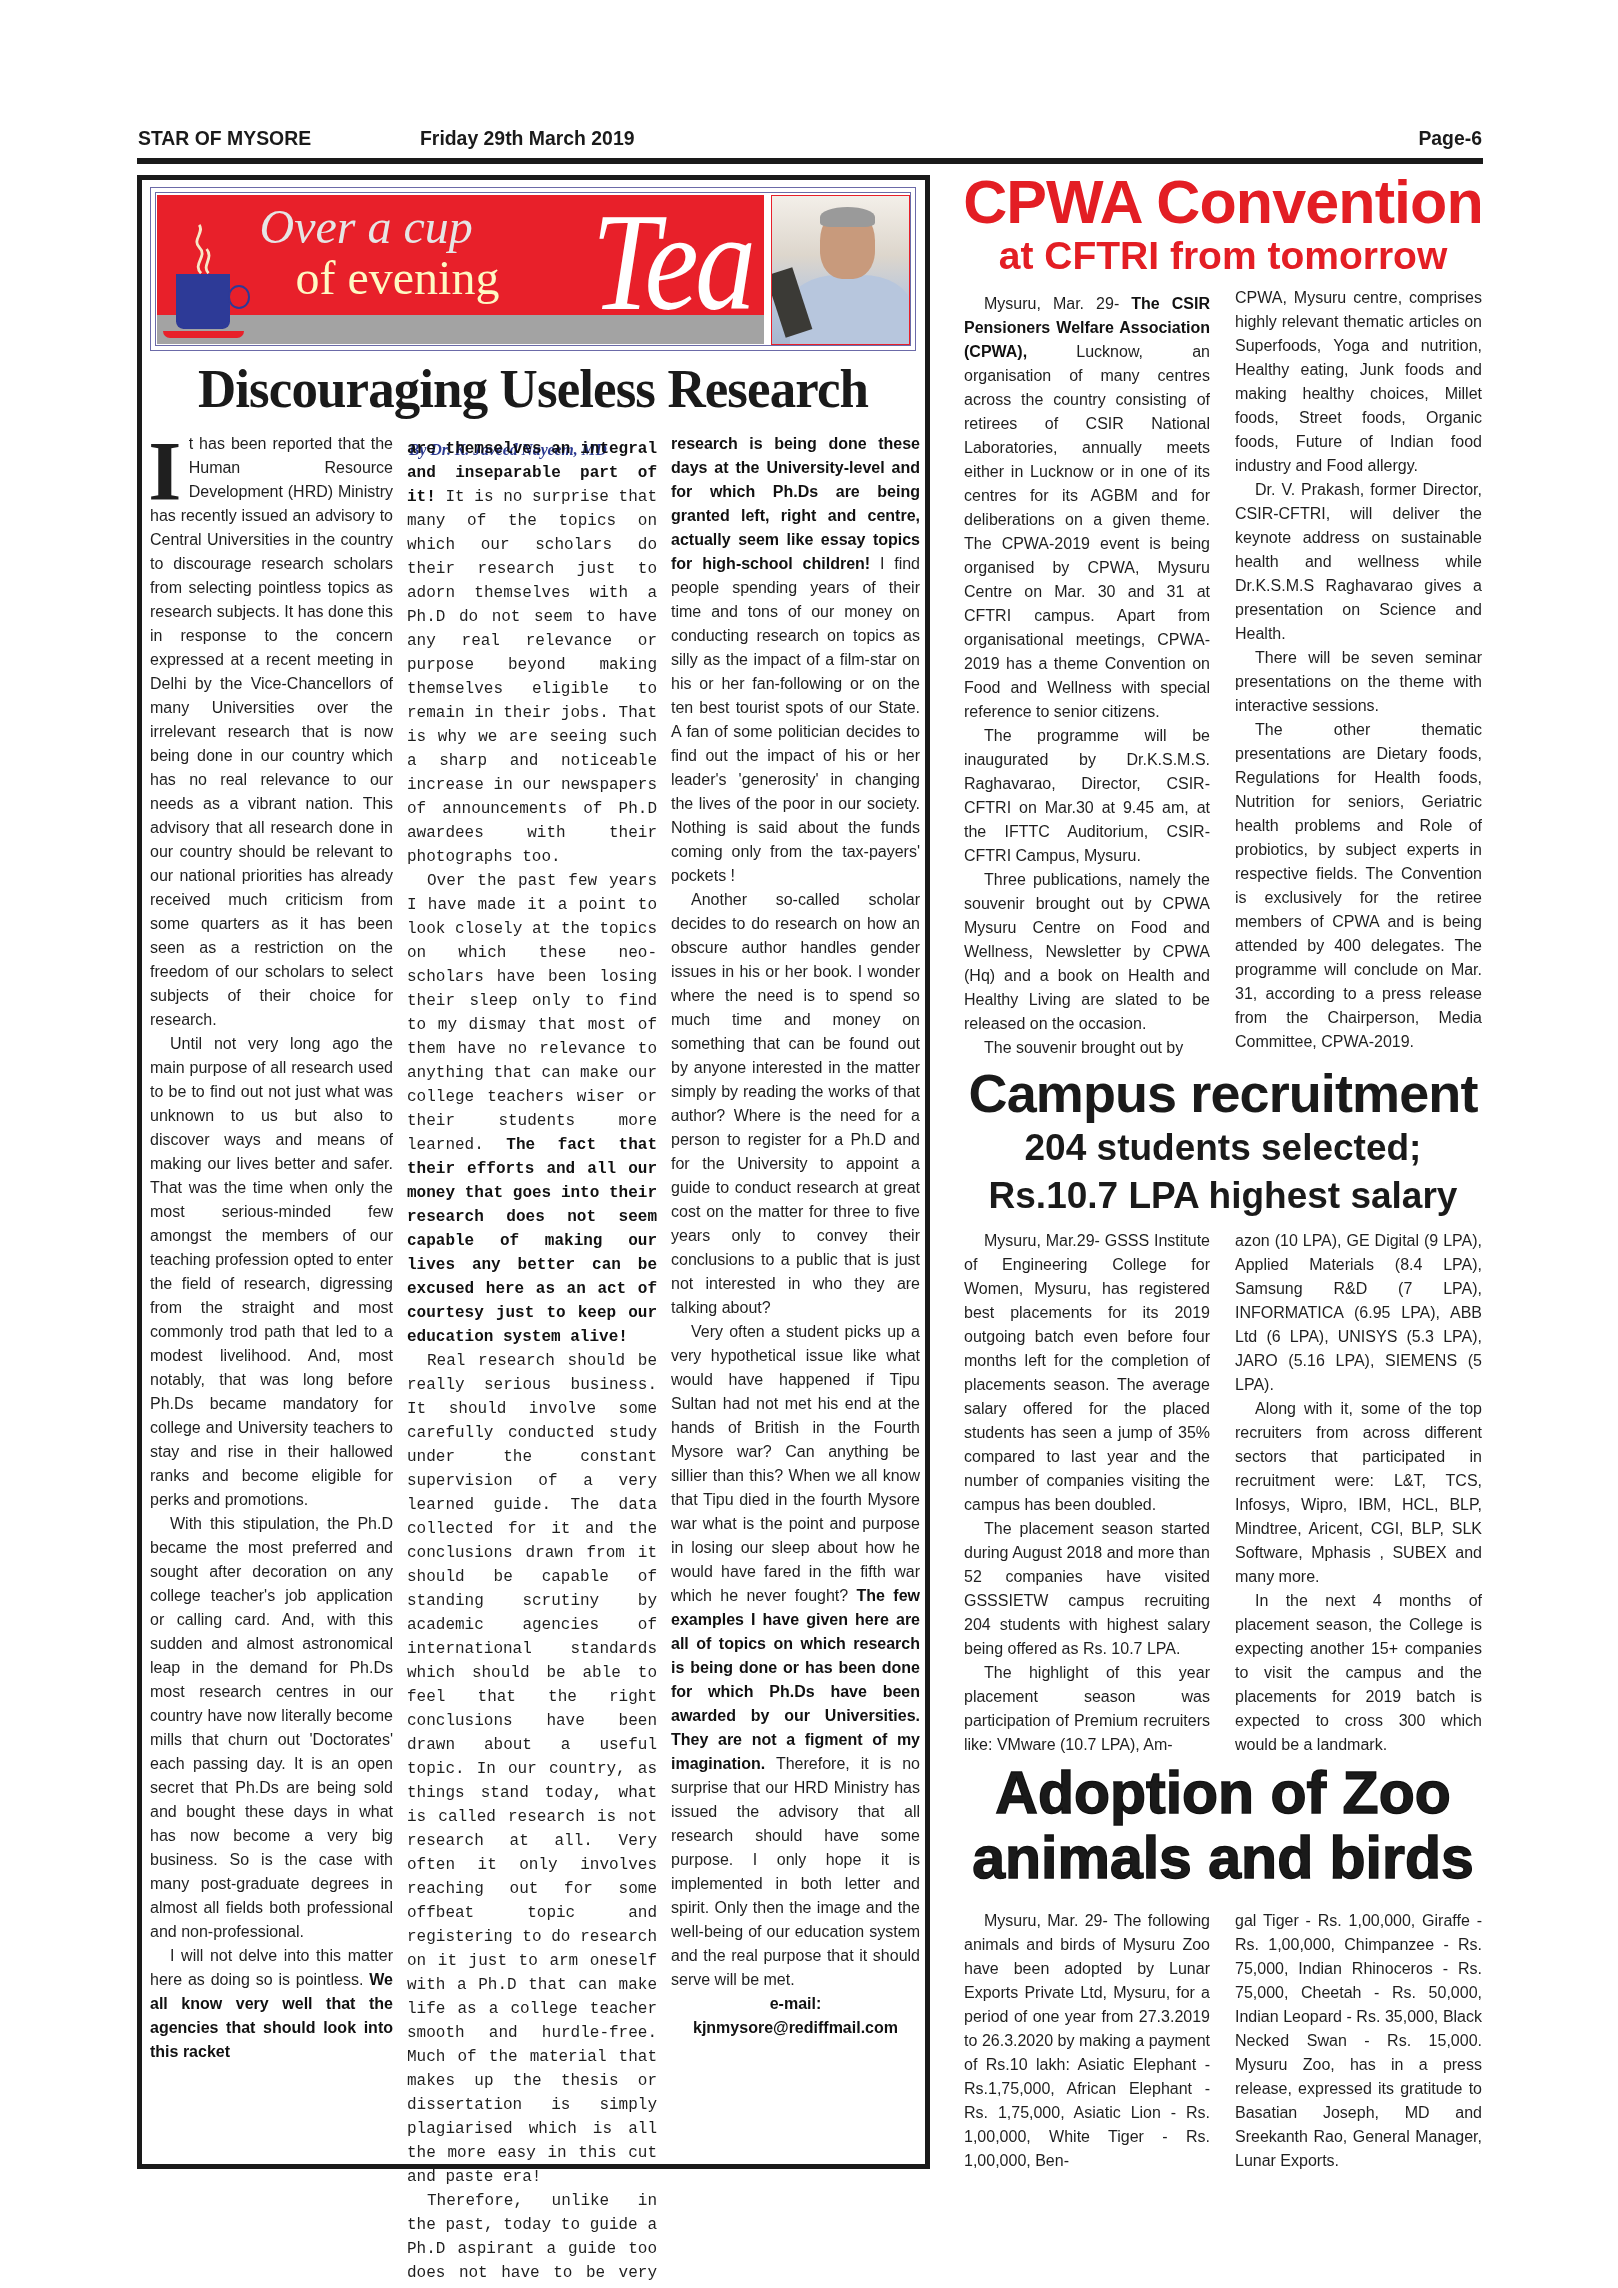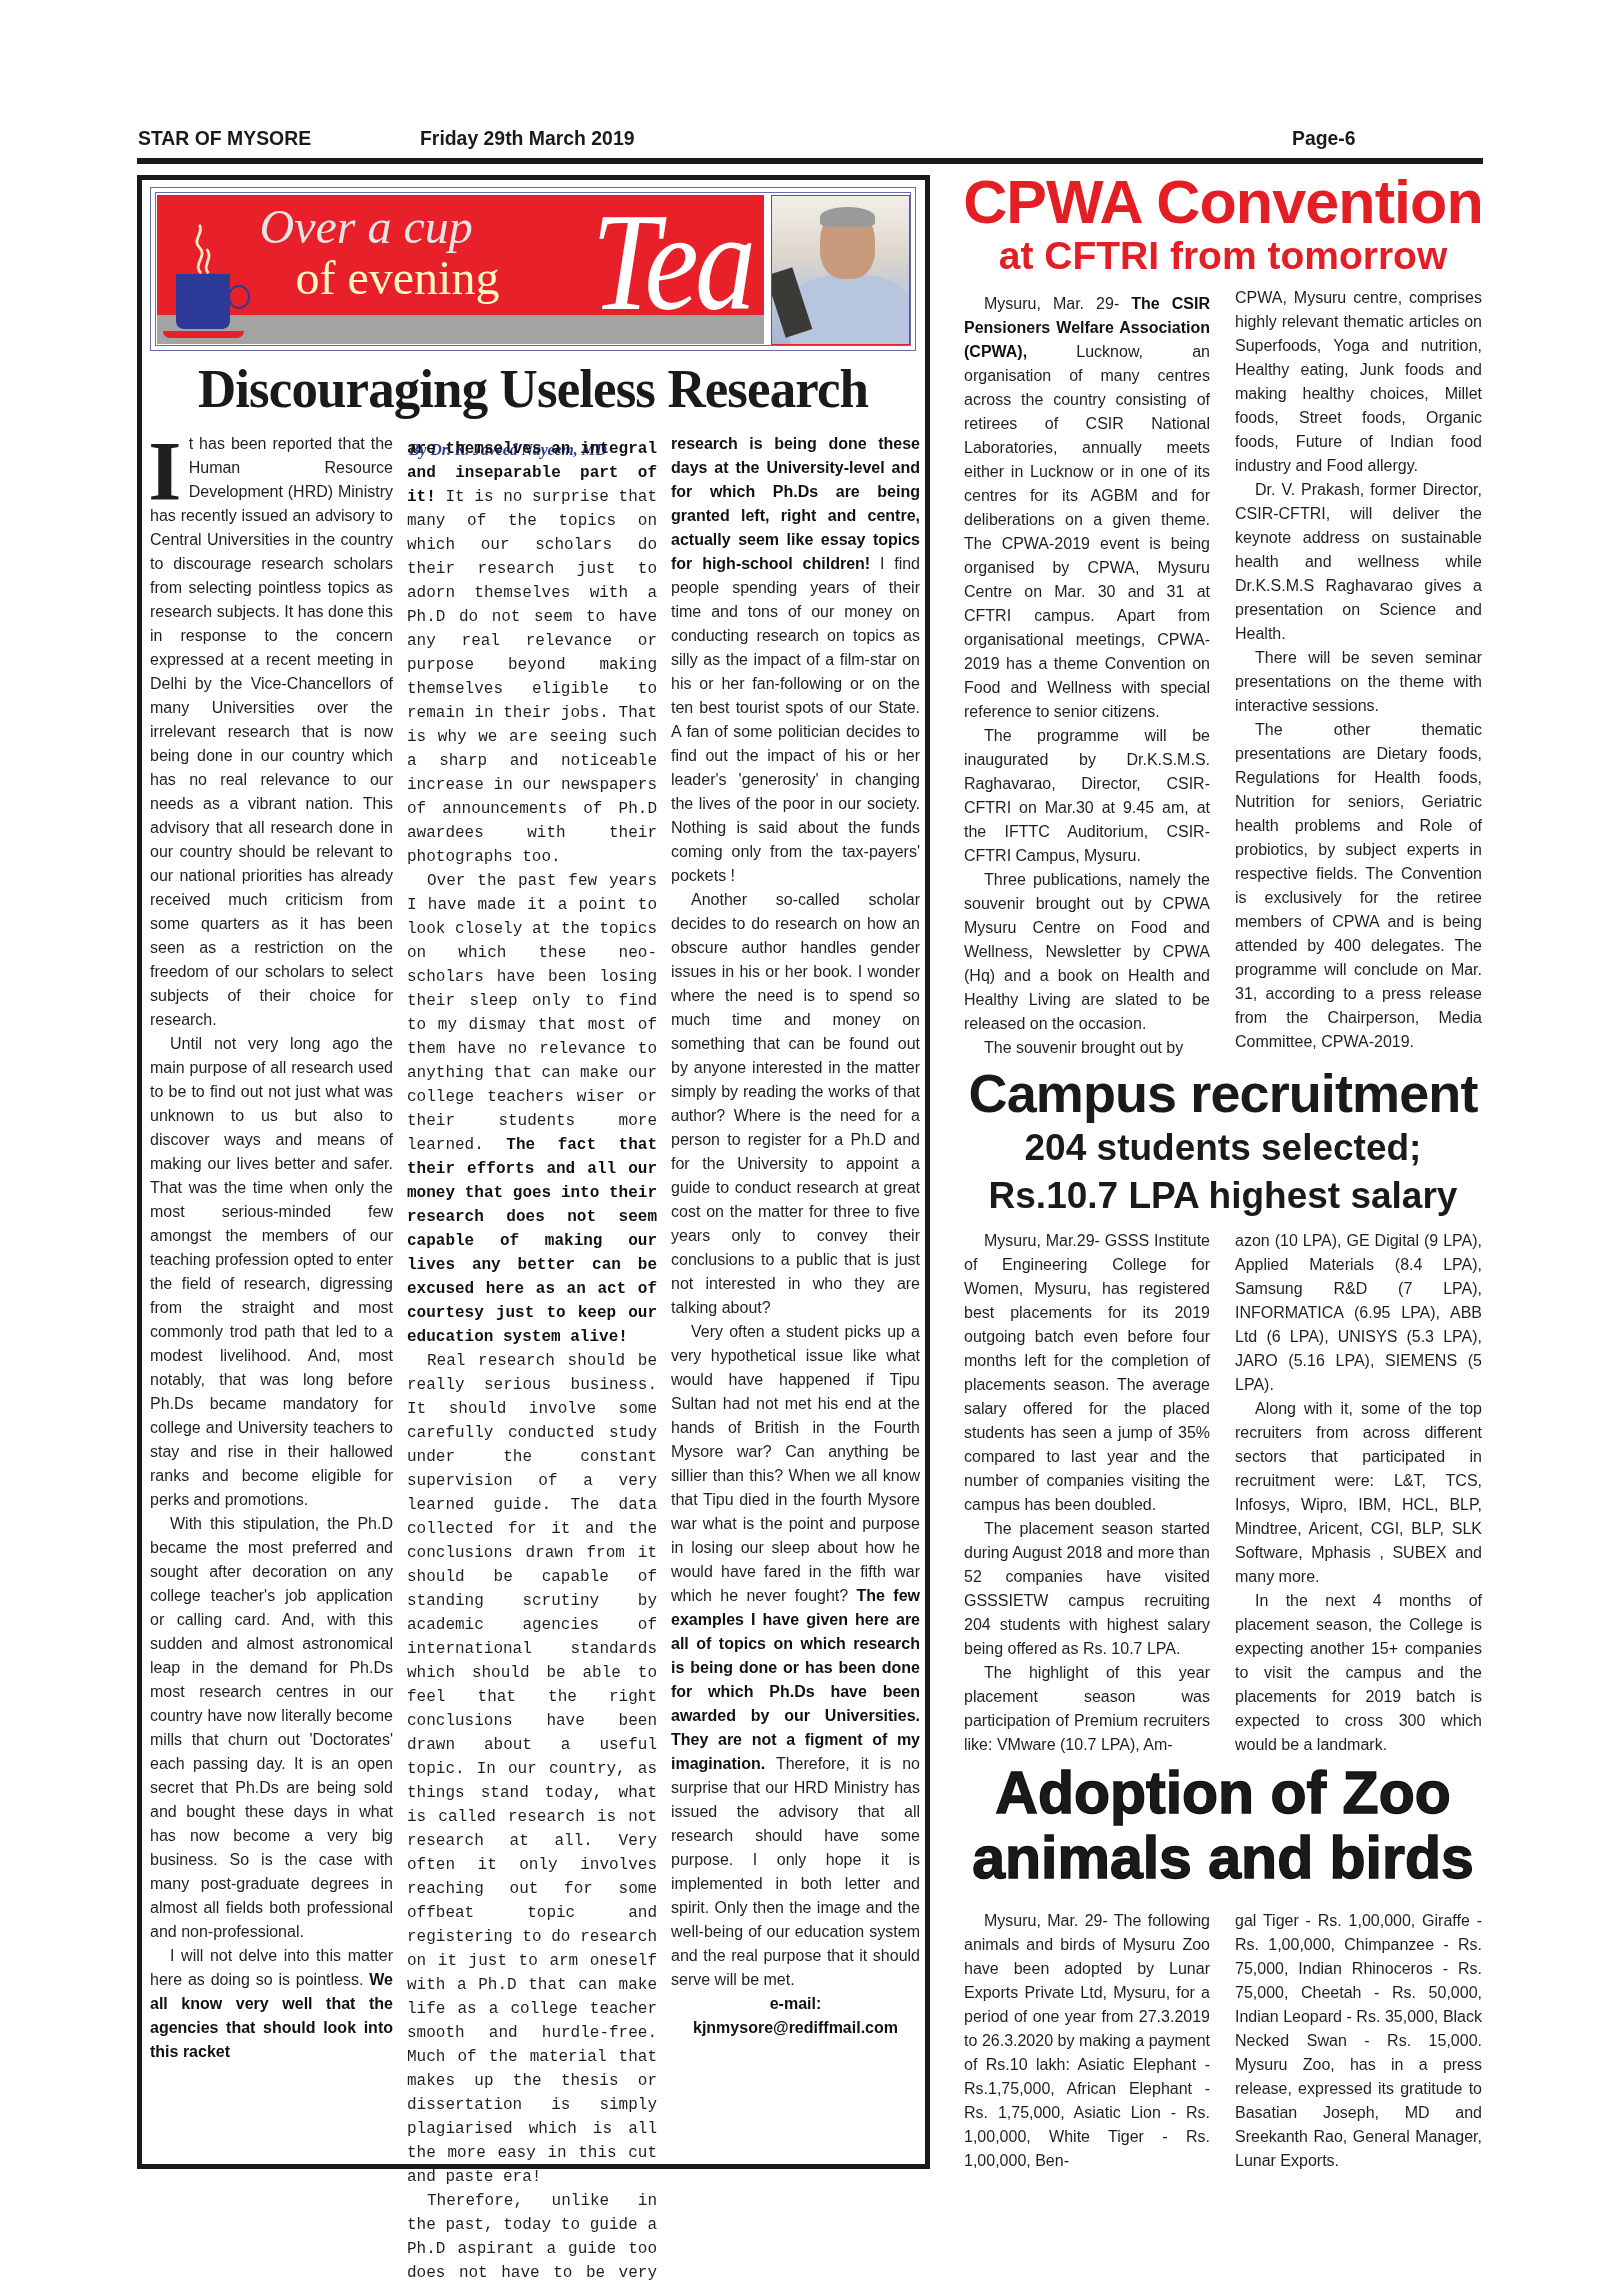--- a/index.html
+++ b/index.html
@@ -44,7 +44,7 @@
 
 <div class="abs masthead" style="left:138px;">STAR OF MYSORE</div>
 <div class="abs masthead" style="left:420px;">Friday 29th March 2019</div>
-<div class="abs masthead" style="left:1292px; width:190px; ">Page-6</div>
+<div class="abs masthead" style="left:1292px; width:190px; text-align:right;">Page-6</div>
 <div class="abs rule"></div>
 
 <div class="abs box"></div>

